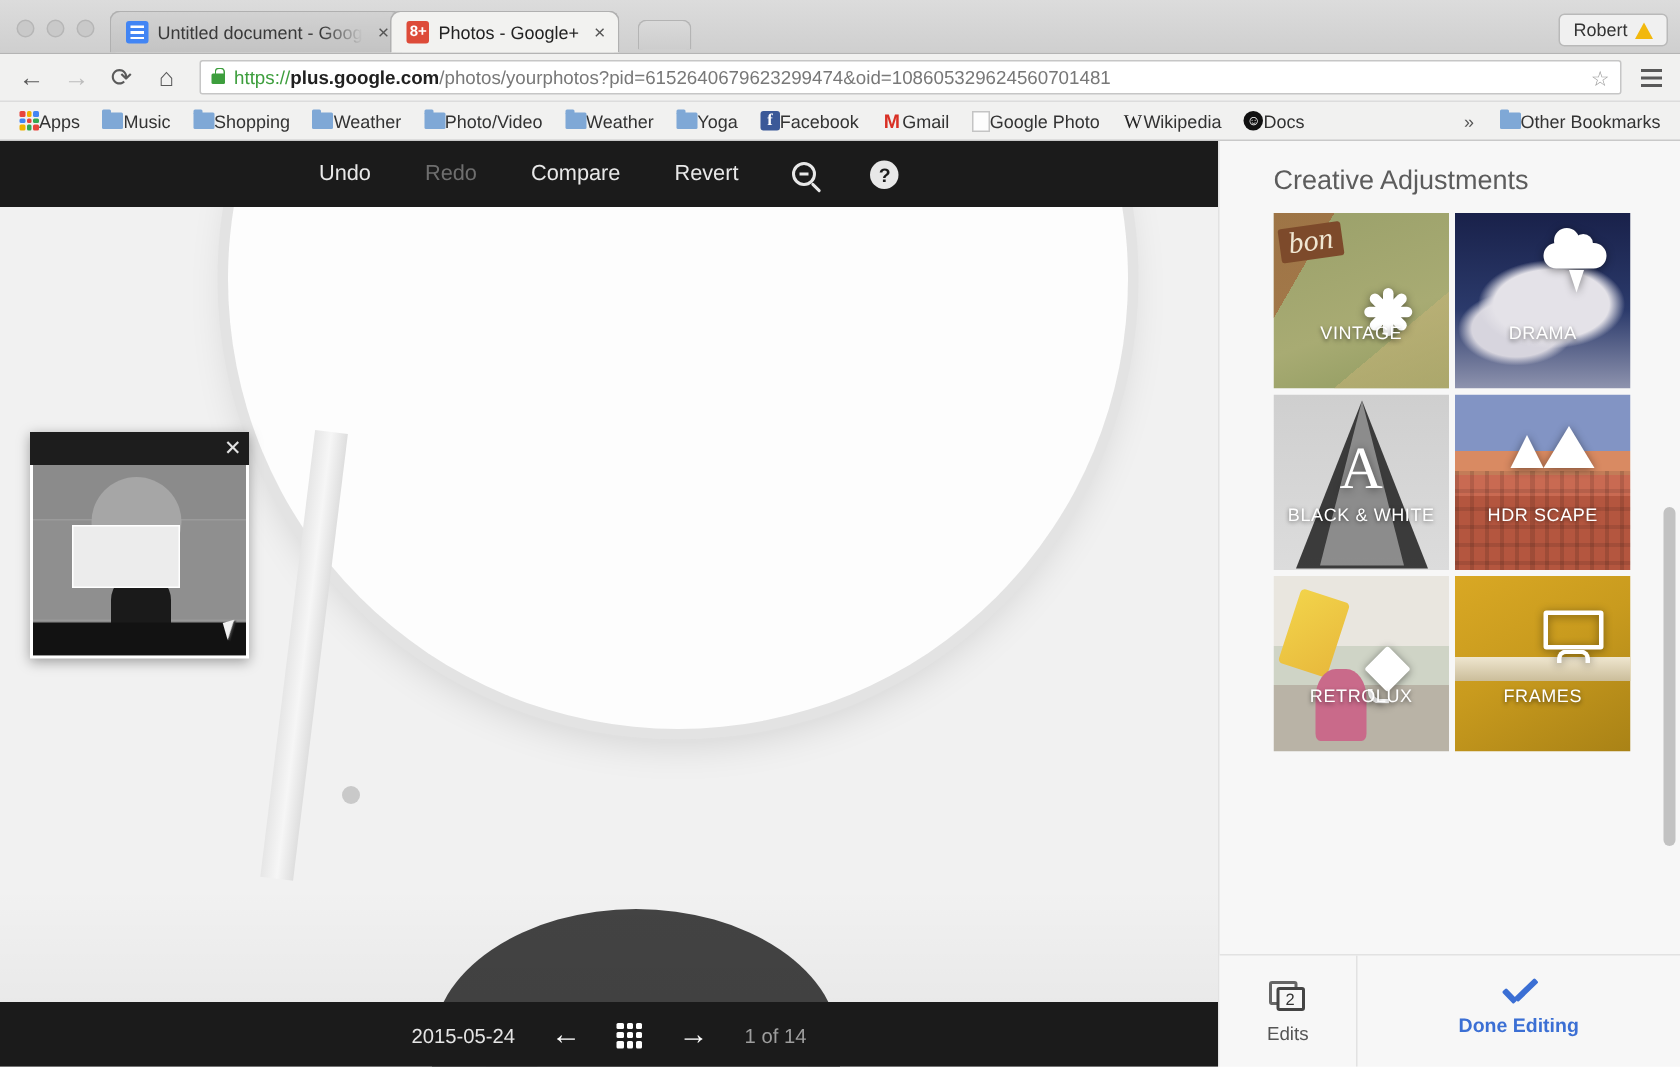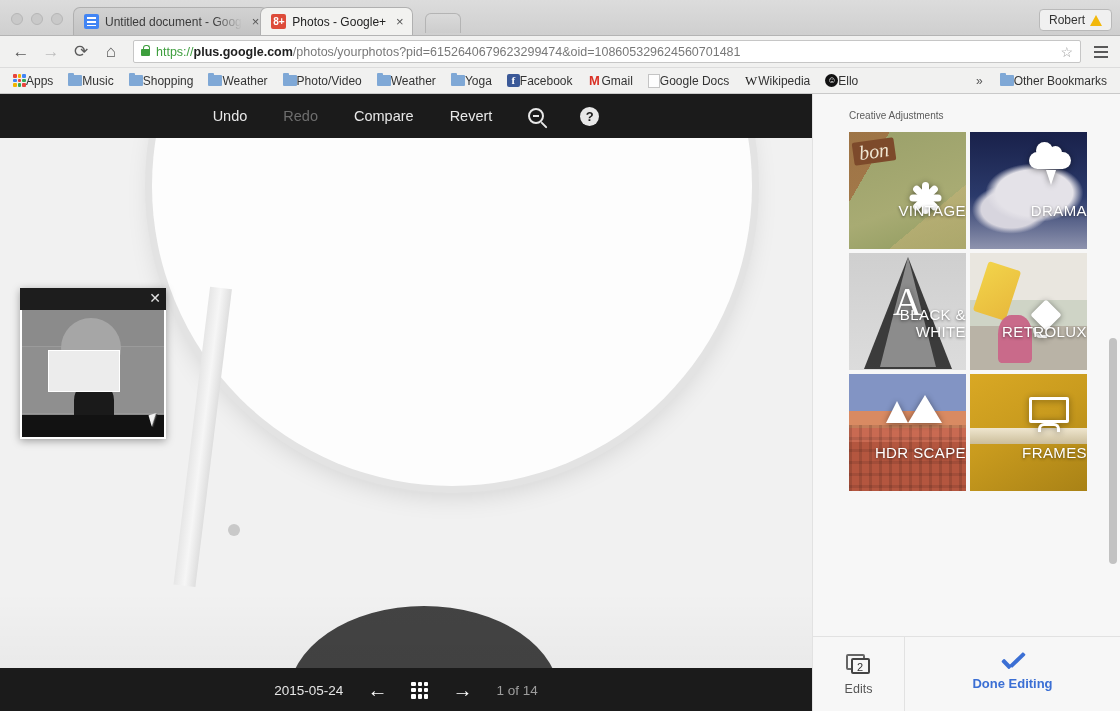--- a/index.html
+++ b/index.html
@@ -483,7 +483,7 @@
     </div>
     <div class="bm">
       <span class="doc-ico"></span>
-      <span>Google Docs</span>
+      <span>Google Photo</span>
     </div>
     <div class="bm">
       <span class="wiki-ico">W</span>

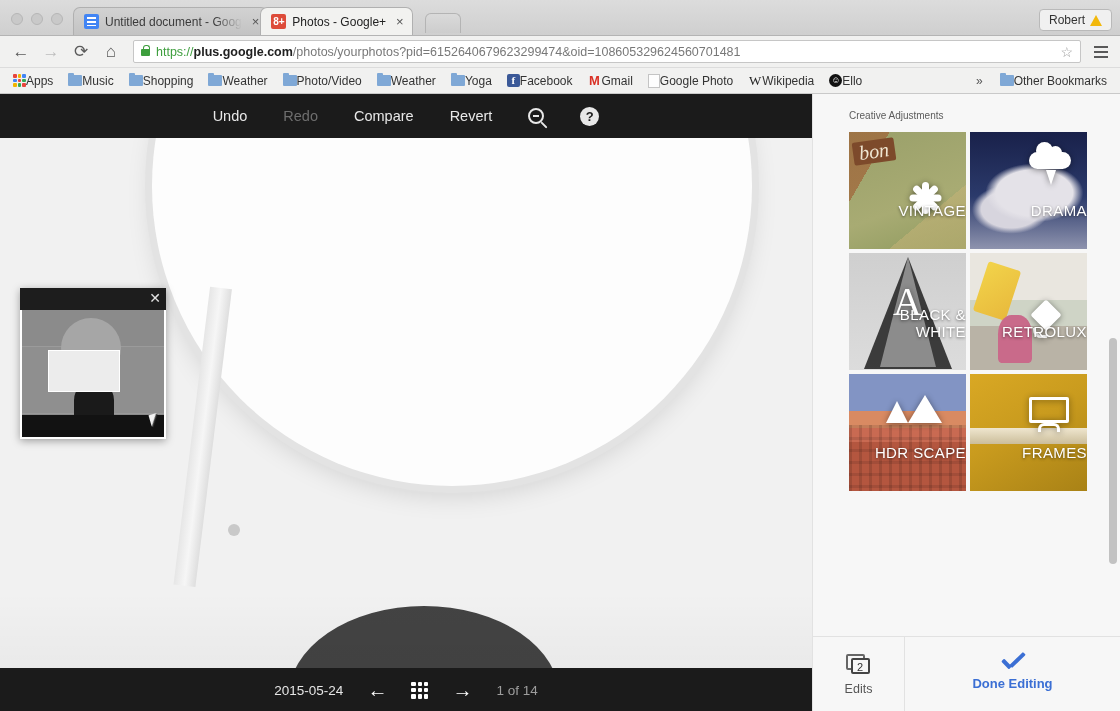--- a/index.html
+++ b/index.html
@@ -491,7 +491,7 @@
     </div>
     <div class="bm">
       <span class="ello-ico">☺</span>
-      <span>Ello</span>
+      <span>Docs</span>
     </div>
 
     <div class="bm-overflow">

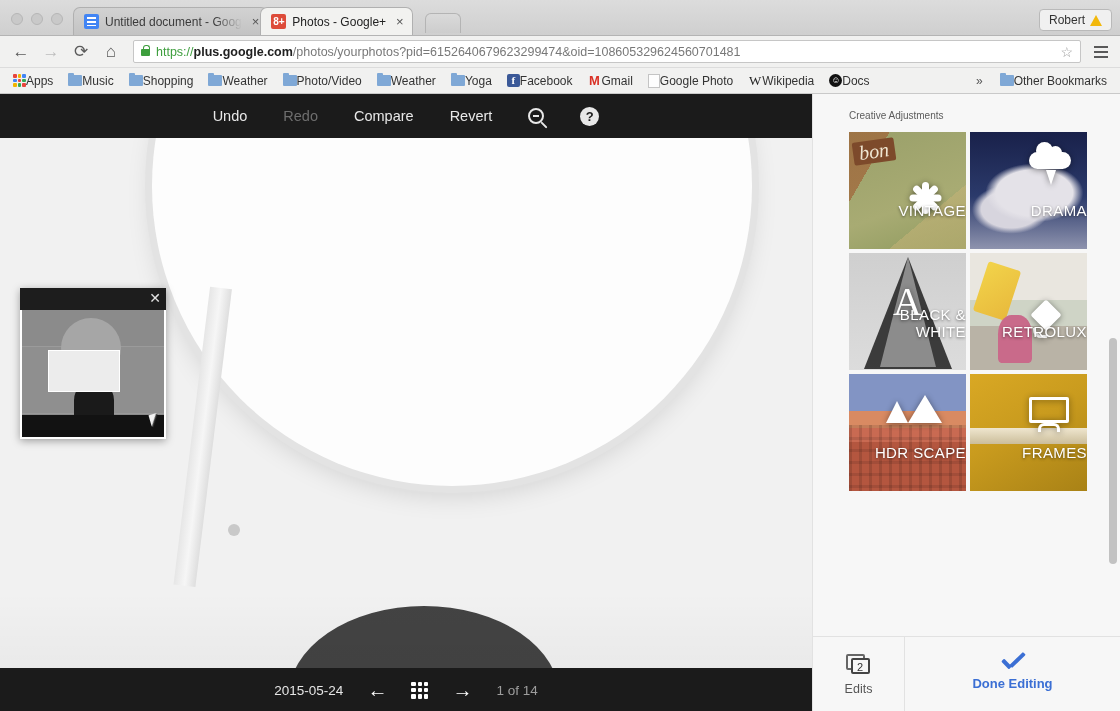--- a/index.html
+++ b/index.html
@@ -246,7 +246,7 @@
   .side { width: 308px; background: #f7f7f7; position: relative;
           border-left: 1px solid #e2e2e2; display: flex; flex-direction: column; }
   .side-scroll { flex: 1; overflow: hidden; position: relative; padding: 0 0 0 0; }
-  .side-title { font-size: 10px; color: #5c5c5c; padding: 16px 0 11px 36px; }
+  .side-title { font-size: 18px; color: #5c5c5c; padding: 16px 0 11px 36px; }
   .tiles { display: grid; grid-template-columns: 117px 117px; gap: 4px; margin-left: 36px; }
   .tile { width: 117px; height: 117px; position: relative; overflow: hidden; cursor: pointer; }
   .tile-label {

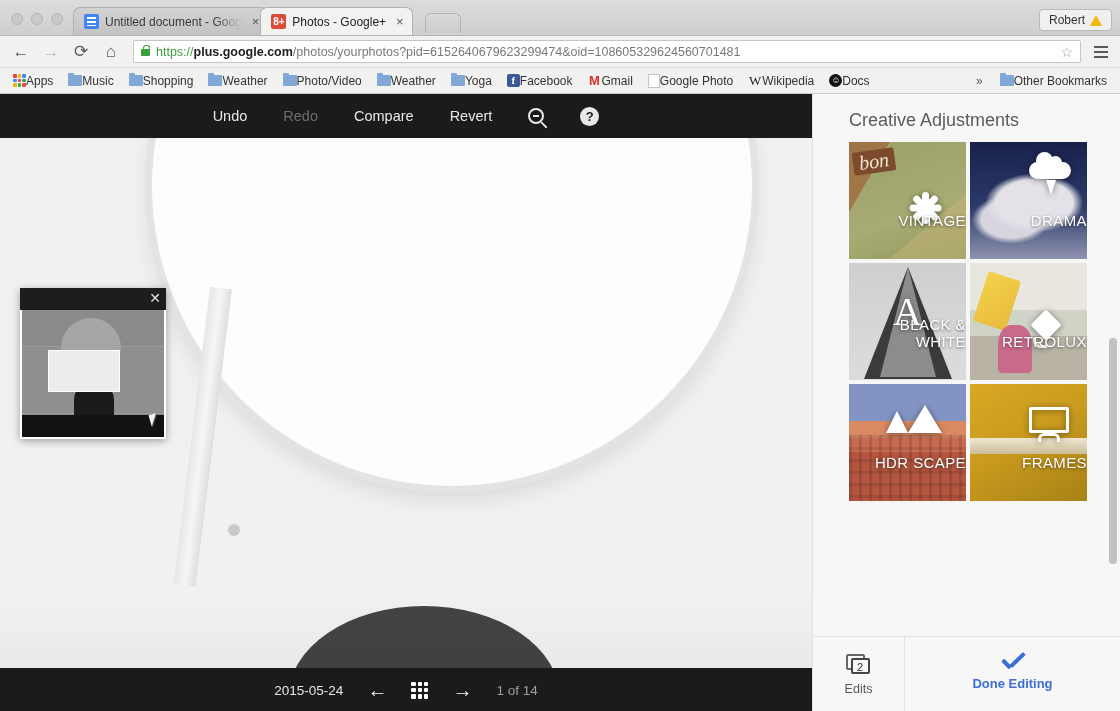--- a/index.html
+++ b/index.html
@@ -250,8 +250,8 @@
   .tiles { display: grid; grid-template-columns: 117px 117px; gap: 4px; margin-left: 36px; }
   .tile { width: 117px; height: 117px; position: relative; overflow: hidden; cursor: pointer; }
   .tile-label {
-    position: absolute; left: 0; right: 0; bottom: 30px; text-align: right;
-    color: #fff; font-size: 15px; letter-spacing: .4px;
+    position: absolute; left: 0; right: 0; bottom: 30px; text-align: center;
+    color: #fff; font-size: 12px; letter-spacing: .4px;
     text-shadow: 0 1px 3px rgba(0,0,0,.55); z-index: 3;
   }
   .tile-ico {

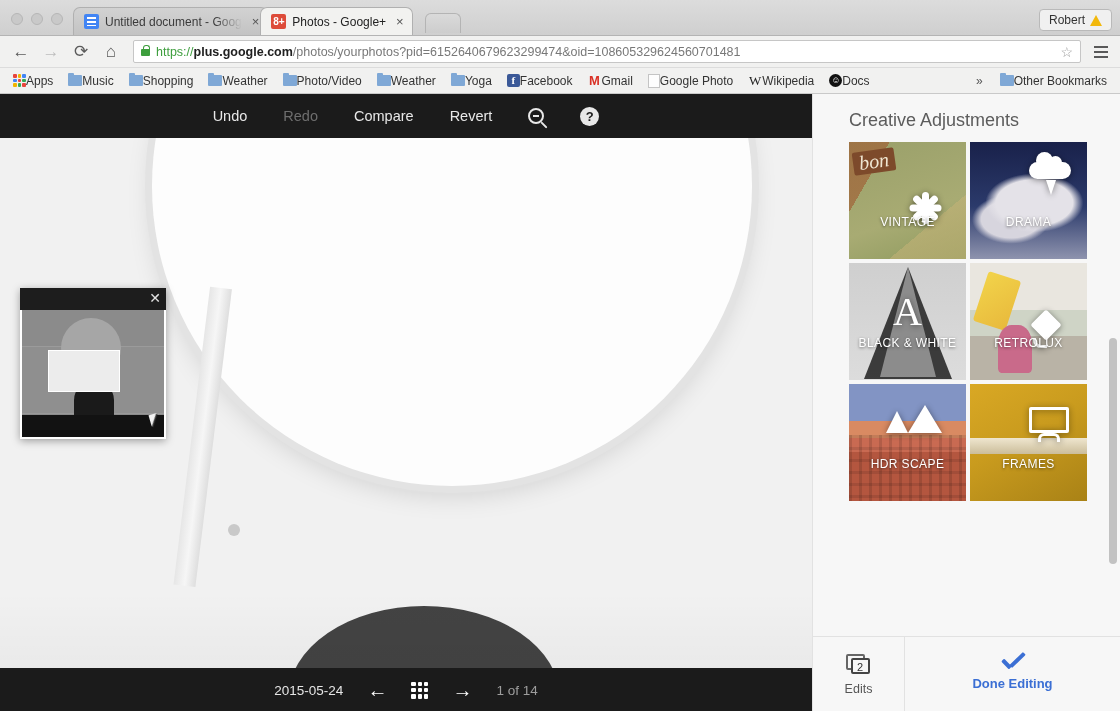--- a/index.html
+++ b/index.html
@@ -602,19 +602,19 @@
           </div>
 
           <div class="tile">
+            <span class="bg-hdr"></span>
+            <span class="tile-ico">
+              <span class="ico-mtn"><i></i><i></i></span>
+            </span>
+            <span class="tile-label">HDR SCAPE</span>
+          </div>
+
+          <div class="tile">
             <span class="bg-retro"></span>
             <span class="tile-ico">
               <span class="ico-kite"><span class="k"></span><span class="t"></span></span>
             </span>
             <span class="tile-label">RETROLUX</span>
-          </div>
-
-          <div class="tile">
-            <span class="bg-hdr"></span>
-            <span class="tile-ico">
-              <span class="ico-mtn"><i></i><i></i></span>
-            </span>
-            <span class="tile-label">HDR SCAPE</span>
           </div>
 
 

